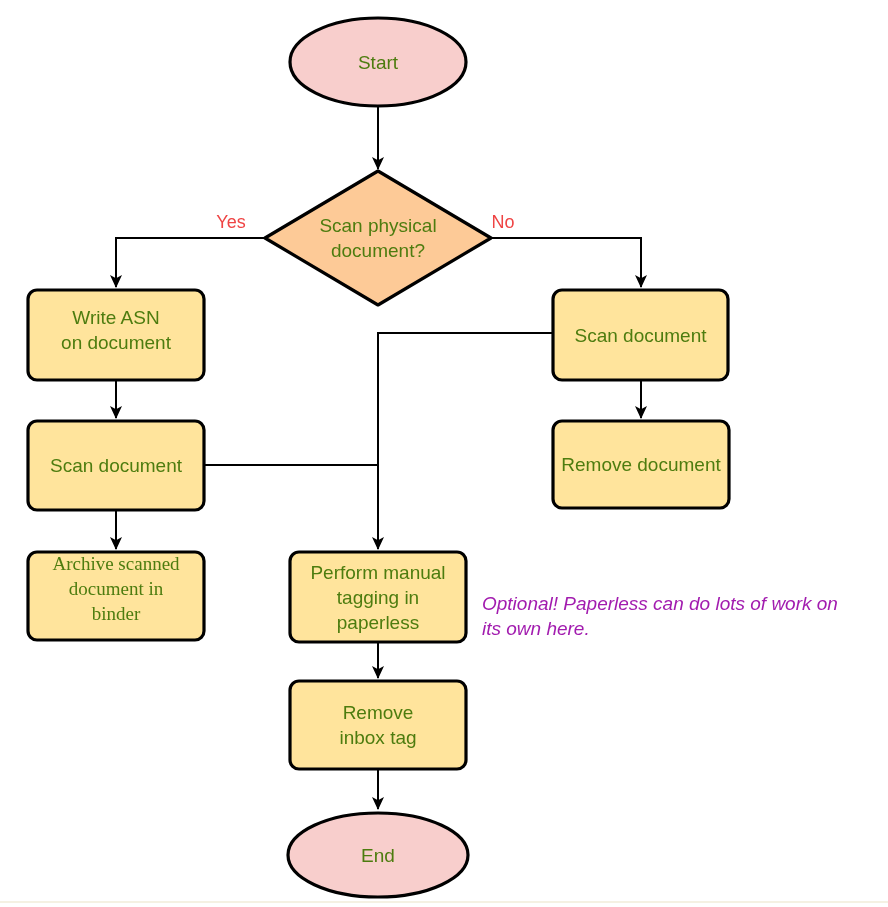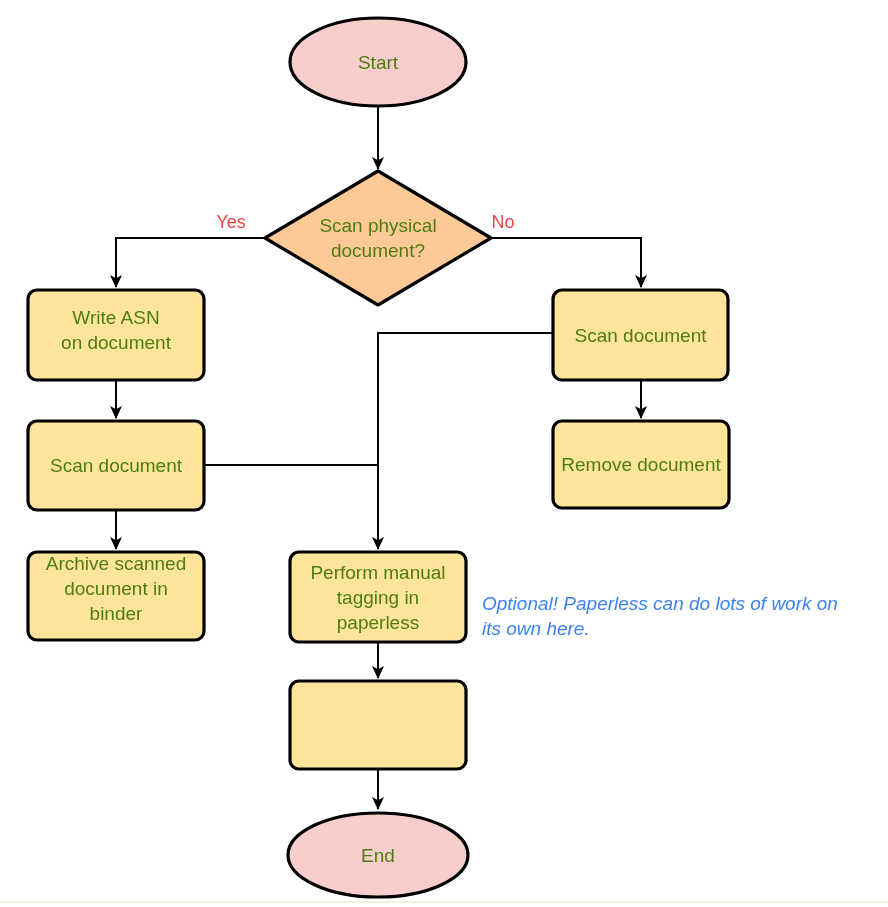--- a/index.html
+++ b/index.html
@@ -108,7 +108,7 @@
 
   <div class="nlabel" style="left:28px; top:421px; width:176px; height:89px;">Scan document</div>
 
-  <div class="nlabel" style="left:28px; top:552px; width:176px; height:72px;">Archive scanned
+  <div class="nlabel" style="left:28px; top:552px; width:176px; height:72px;font-family:Liberation Serif, serif;">Archive scanned
 document in
 binder</div>
 

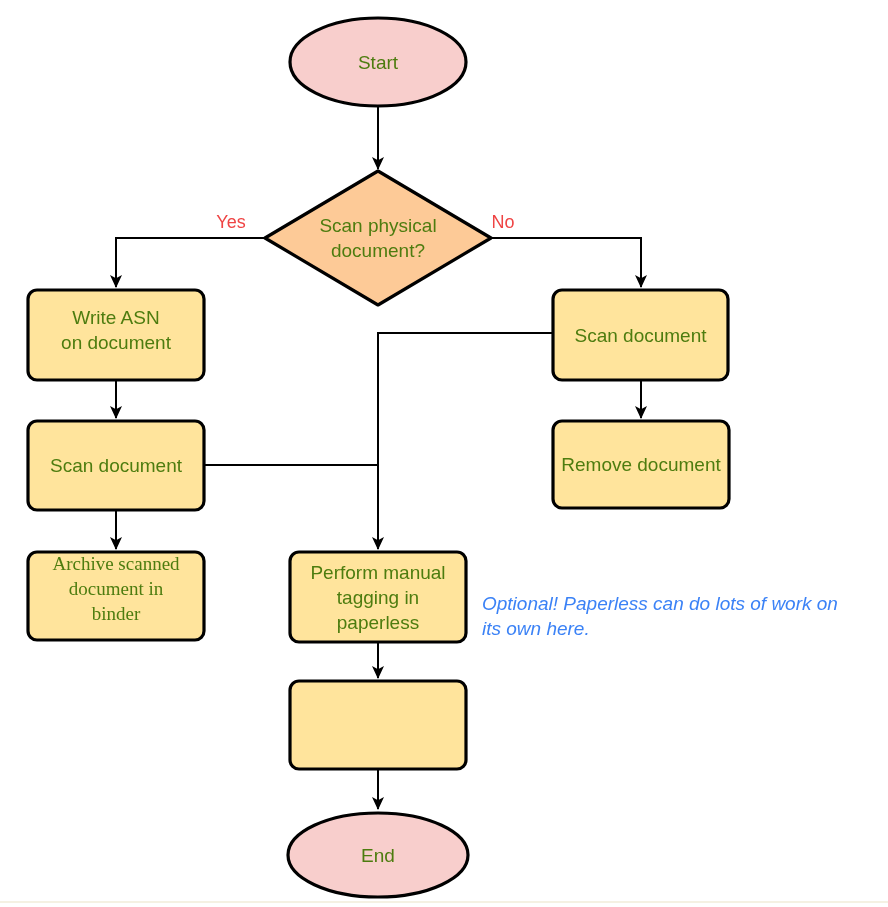--- a/index.html
+++ b/index.html
@@ -50,7 +50,7 @@
     font-size: 19px;
     line-height: 25px;
     font-style: italic;
-    color: #3b82f6;
+    color: #a21caf;
     text-align: left;
     white-space: pre-line;
   }

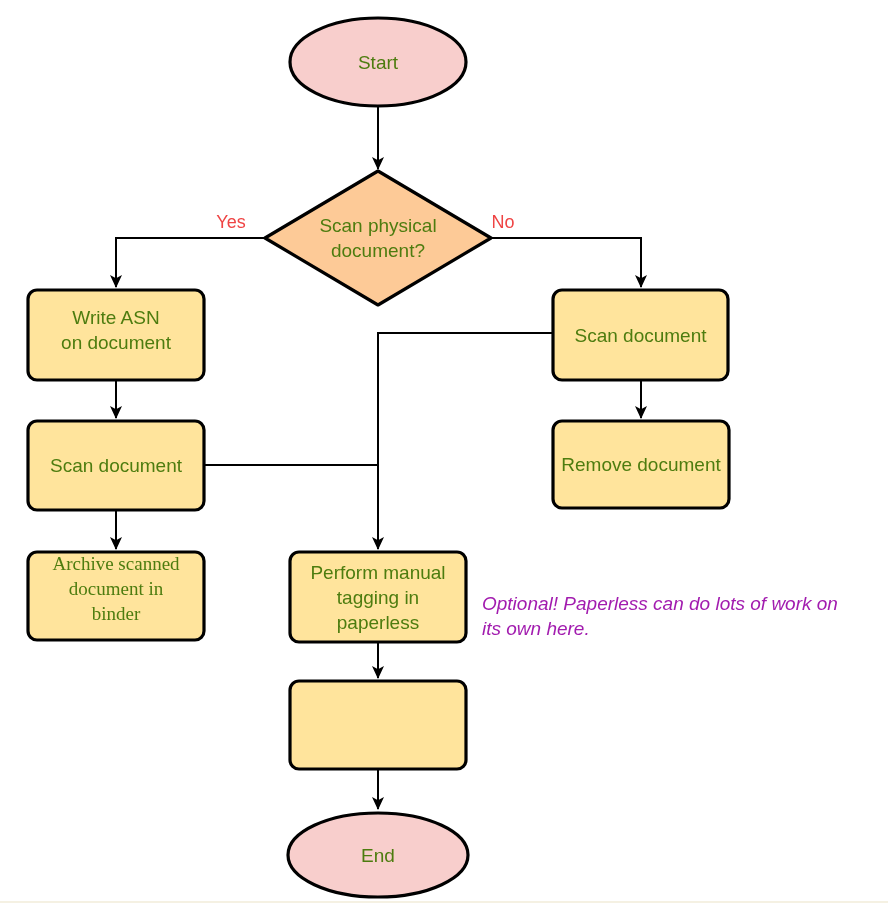--- a/index.html
+++ b/index.html
@@ -120,6 +120,8 @@
 tagging in
 paperless</div>
 
+  <div class="nlabel" style="left:290px; top:681px; width:176px; height:88px;">Remove
+inbox tag</div>
 
   <div class="nlabel" style="left:288px; top:813px; width:180px; height:84px;text-align:center;">End</div>
 

